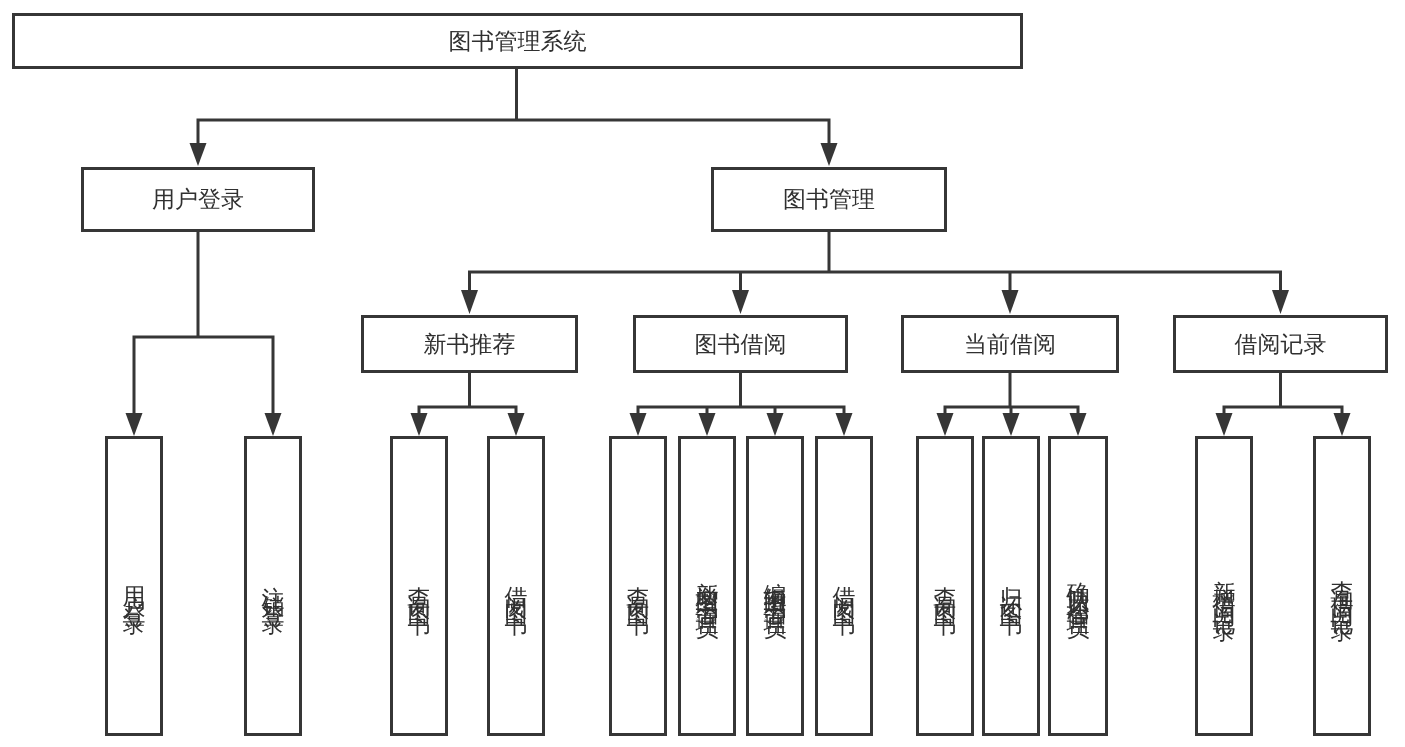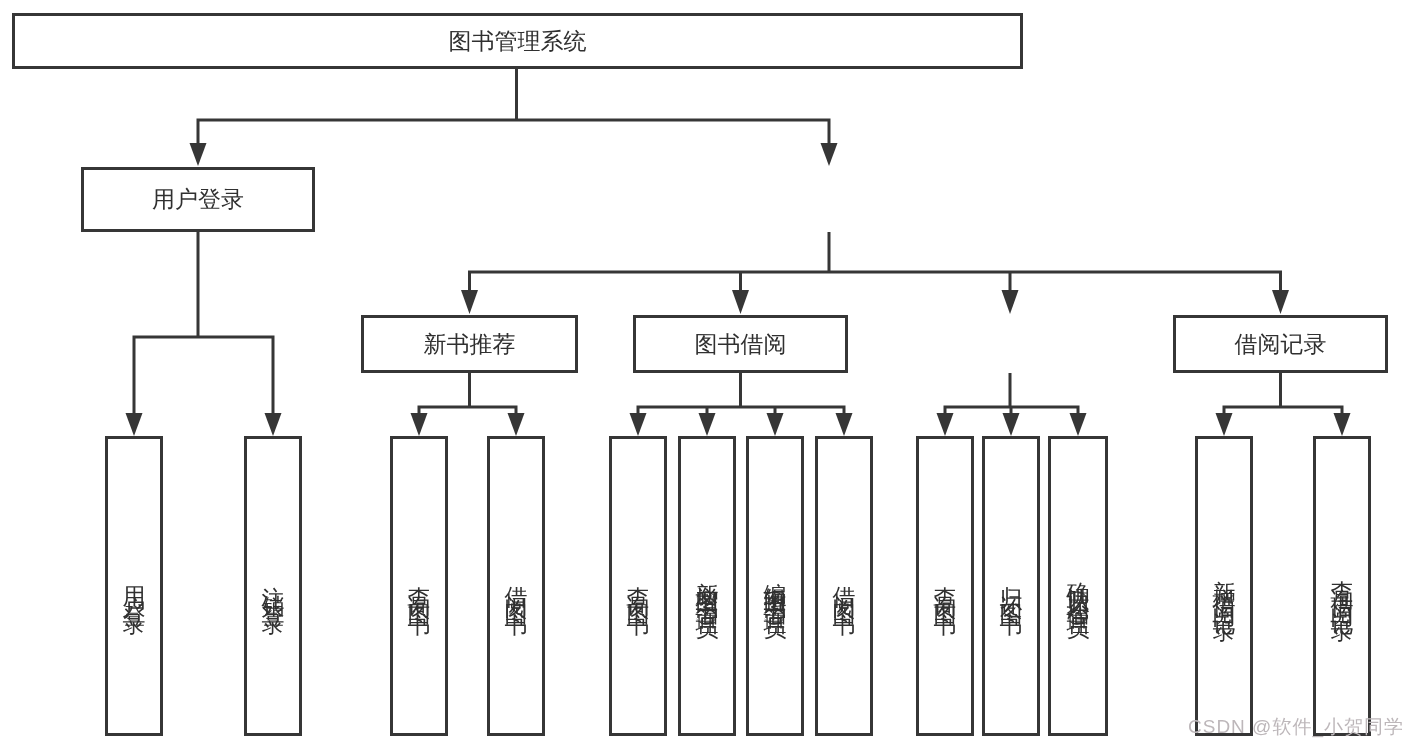--- a/index.html
+++ b/index.html
@@ -99,6 +99,9 @@
   <div class="node" style="left:81px; top:167px; width:234px; height:65px;">
     <span>用户登录</span>
   </div>
+  <div class="node" style="left:711px; top:167px; width:236px; height:65px;">
+    <span>图书管理</span>
+  </div>
 
   <div class="node" style="left:633px; top:315px; width:215px; height:58px;">
     <span>图书借阅</span>

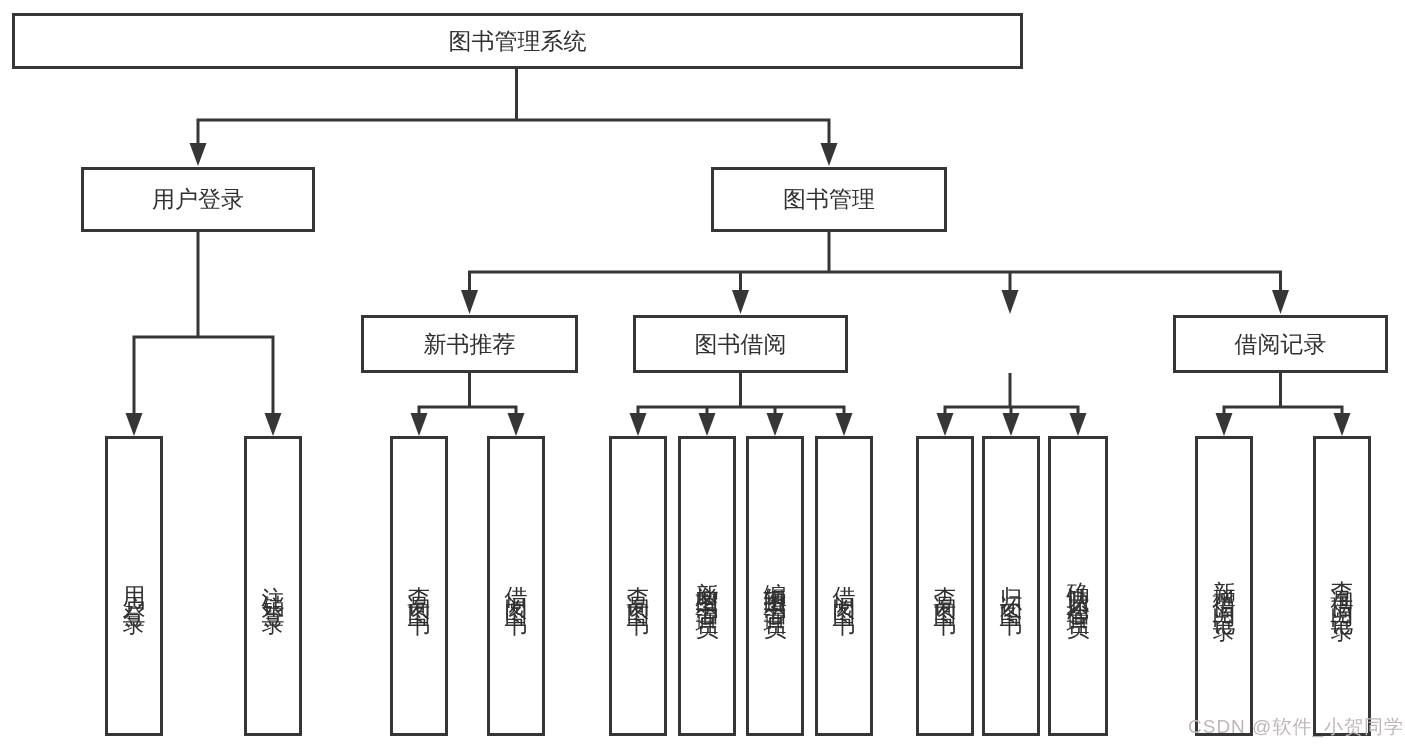--- a/index.html
+++ b/index.html
@@ -109,6 +109,9 @@
   <div class="node" style="left:361px; top:315px; width:217px; height:58px;">
     <span>新书推荐</span>
   </div>
+  <div class="node" style="left:901px; top:315px; width:218px; height:58px;">
+    <span>当前借阅</span>
+  </div>
   <div class="node" style="left:1173px; top:315px; width:215px; height:58px;">
     <span>借阅记录</span>
   </div>

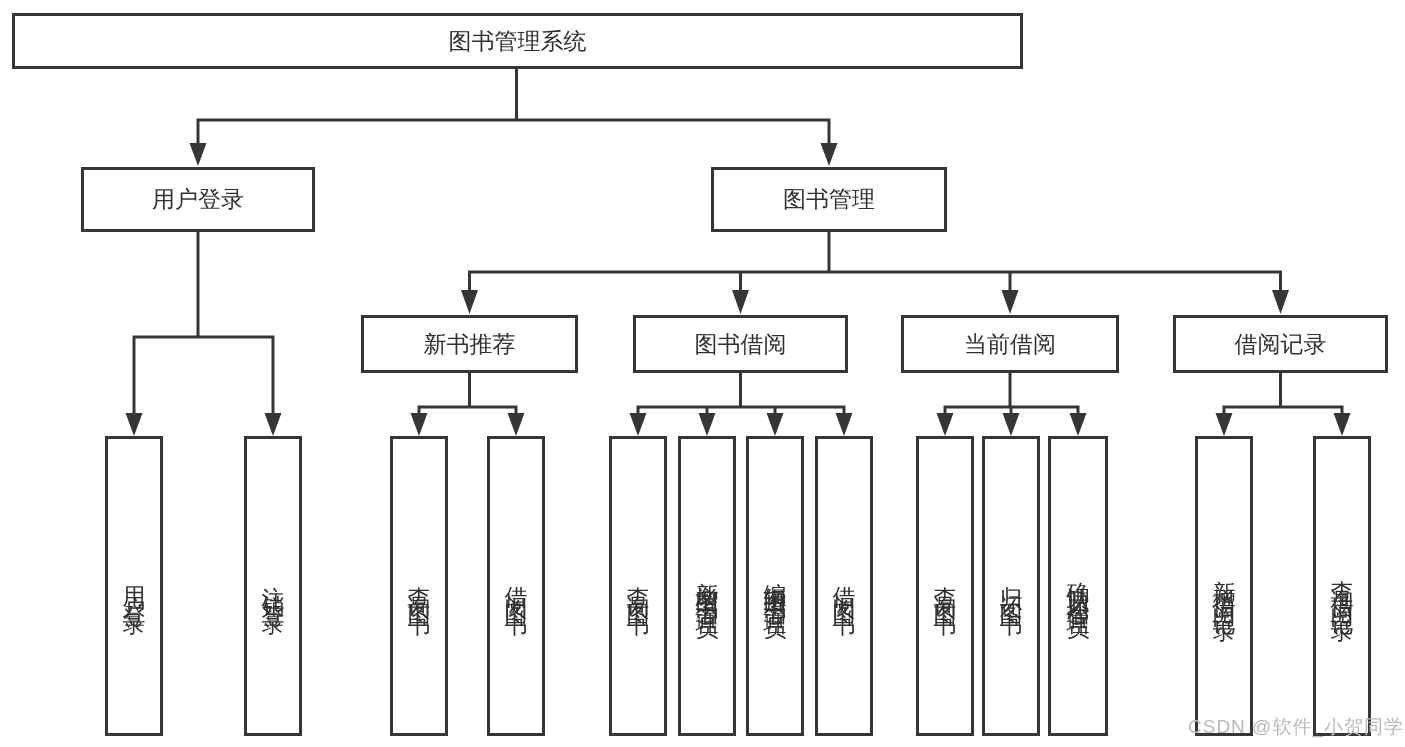--- a/index.html
+++ b/index.html
@@ -160,7 +160,6 @@
     <span>查询借阅记录</span>
   </div>
 
-  <div class="watermark">CSDN @软件_小贺同学</div>
 
 </div>
 

